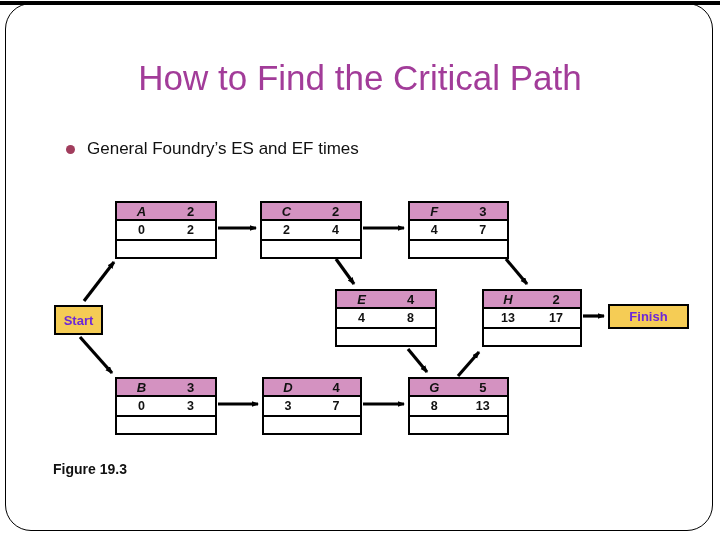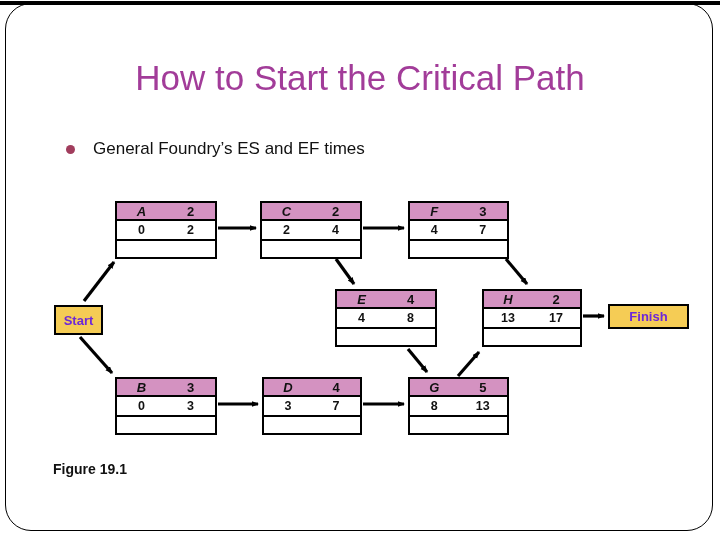--- a/index.html
+++ b/index.html
@@ -72,7 +72,7 @@
 <div class="top-bar"></div>
 <div class="frame"></div>
 
-<div class="title">How to Start the Critical Path</div>
+<div class="title">How to Find the Critical Path</div>
 
 <div class="bullet-line">
   <span class="bullet-dot"></span>

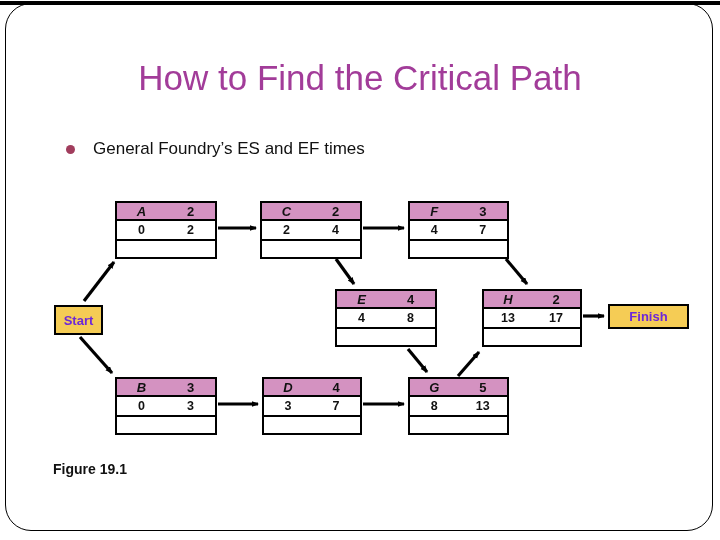--- a/index.html
+++ b/index.html
@@ -23,7 +23,7 @@
   }
   .bullet-line {
     position:absolute; left:66px; top:139px;
-    display:flex; align-items:center; gap:18px;
+    display:flex; align-items:center; gap:12px;
     font-size:17px; color:#111;
   }
   .bullet-dot {

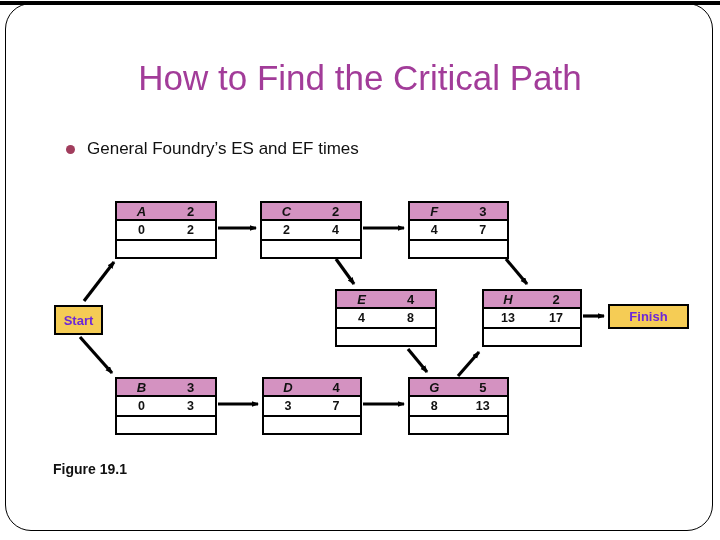--- a/index.html
+++ b/index.html
@@ -190,7 +190,7 @@
       <div class="terminal" style="left: 54px; top: 305px; width: 49px; height: 30px;">Start</div>
       <div class="terminal" style="left: 608px; top: 304px; width: 81px; height: 25px;">Finish</div>
     </div>
-  <div class="figure-caption">Figure 19.1</div>
+  <div class="figure-caption">Figure 19.3</div>
 </div>
 
 </body></html>

